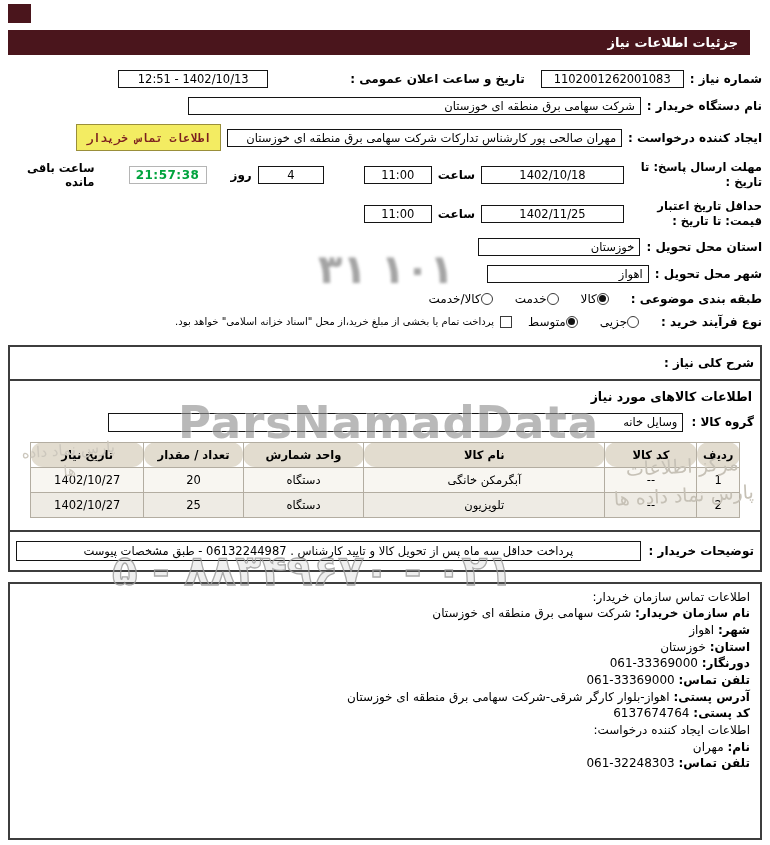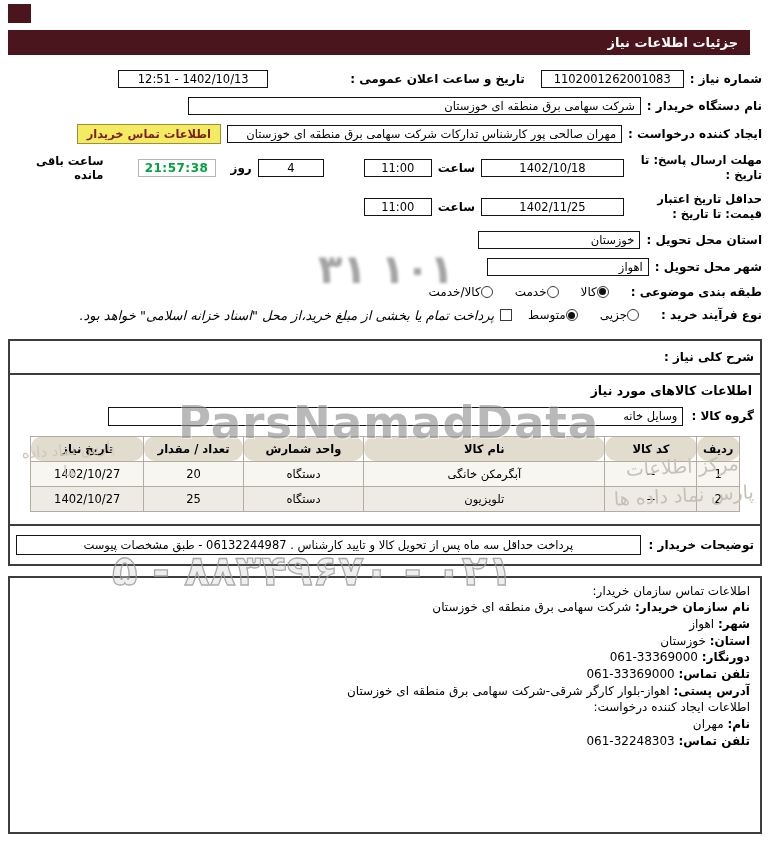--- a/index.html
+++ b/index.html
@@ -32,8 +32,8 @@
   .mr90{margin-right:76px}.mr34{margin-right:34px}.mr22{margin-right:9px}.mr28{margin-right:28px}.mr10{margin-right:10px}
   .btn-contact {
     background:#f3ec62; border:1px solid #9a8f3a; color:#7c1f1f;
-    font-weight:bold; font-size:11.5px; height:20px; padding:0 9px;
-    display:flex; align-items:center; white-space:nowrap; cursor:pointer; flex:none;
+    font-weight:bold; font-size:11.5px; height:27px; padding:0 9px;
+    display:flex; align-items:center; white-space:nowrap; cursor:pointer; flex:none;font-family:Liberation Mono, monospace;
   }
   .timer {
     width:78px; height:18px; border:1px solid #b5b5b5; background:#fff;

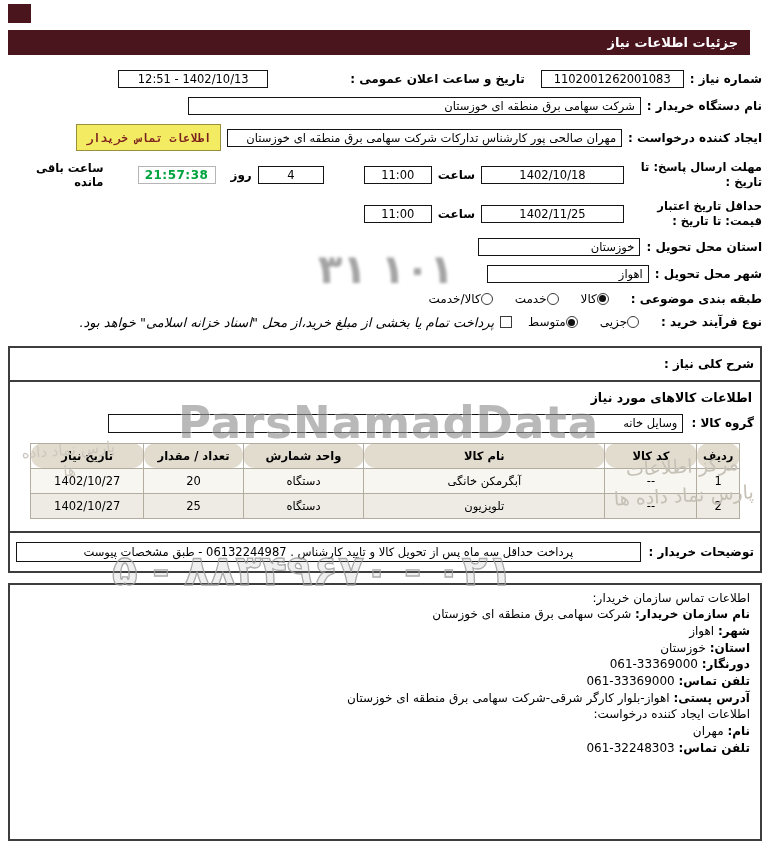--- a/index.html
+++ b/index.html
@@ -29,7 +29,7 @@
   .ibox.start { justify-content:flex-start; }
   .w143{width:143px}.w150{width:150px}.w68{width:68px}.w66{width:66px}
   .w162{width:162px}.w453{width:453px}.w395{width:395px}
-  .mr90{margin-right:76px}.mr34{margin-right:34px}.mr22{margin-right:9px}.mr28{margin-right:28px}.mr10{margin-right:10px}
+  .mr90{margin-right:76px}.mr34{margin-right:34px}.mr22{margin-right:18px}.mr28{margin-right:28px}.mr10{margin-right:10px}
   .btn-contact {
     background:#f3ec62; border:1px solid #9a8f3a; color:#7c1f1f;
     font-weight:bold; font-size:11.5px; height:27px; padding:0 9px;

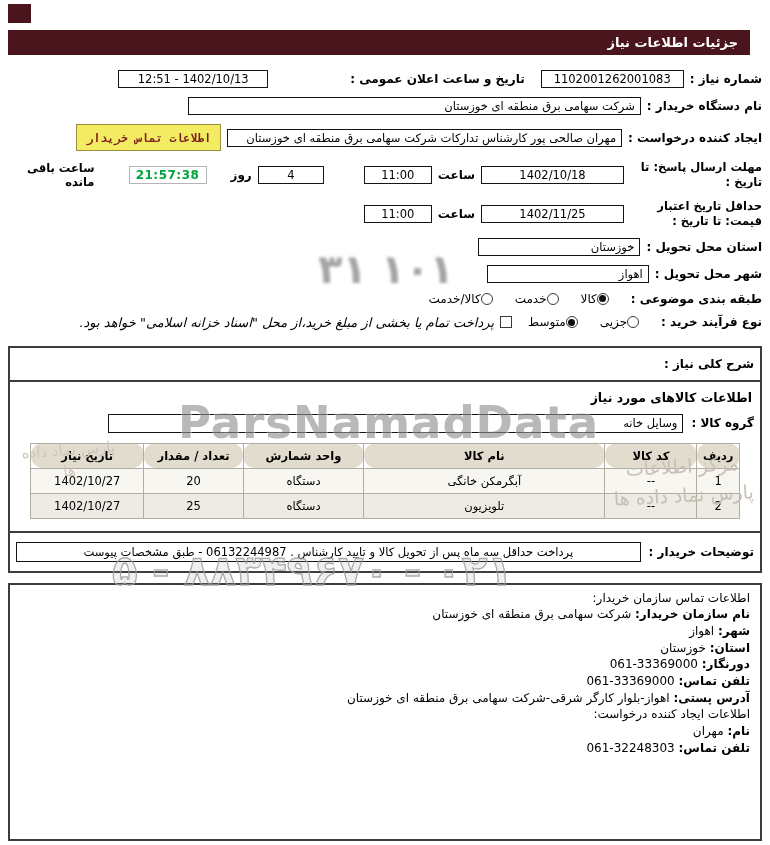--- a/index.html
+++ b/index.html
@@ -47,7 +47,7 @@
   }
   .radio.sel::after { content:""; width:7px; height:7px; border-radius:50%; background:#101010; }
   .checkbox { width:12px; height:12px; border:1.5px solid #3a3a3a; background:#fff; flex:none; }
-  .treasury-text { font-size:13px; white-space:nowrap;font-style:italic; }
+  .treasury-text { font-size:10px; white-space:nowrap; }
 
   .section2 { margin-top:16px; border:2px solid #3d3d3d; }
   .s2row { display:flex; align-items:center; gap:8px; padding:9px 6px; }

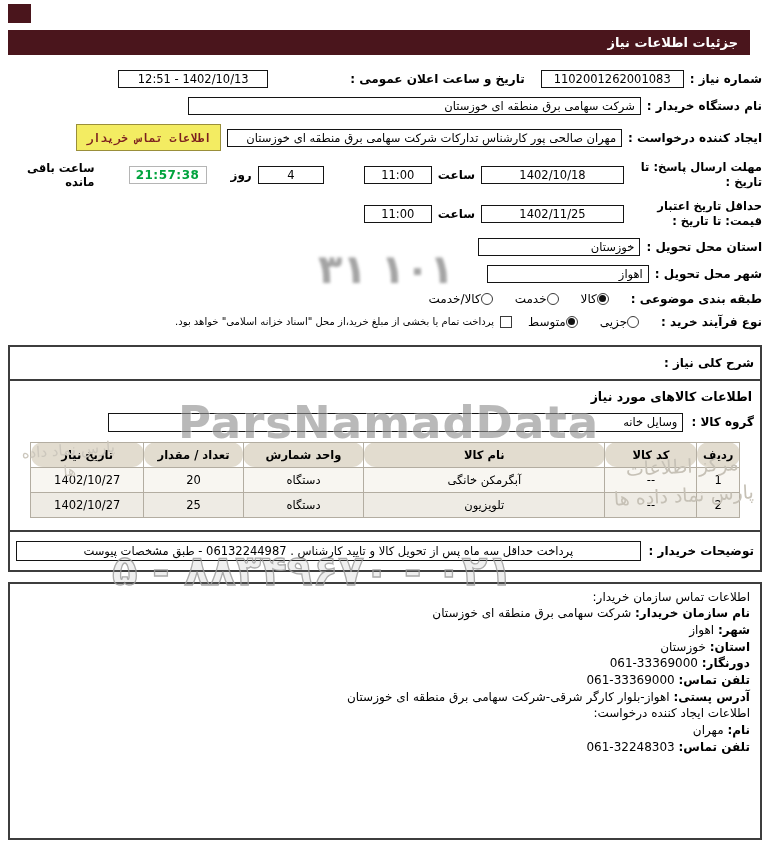--- a/index.html
+++ b/index.html
@@ -247,6 +247,10 @@
       <span class="b">آدرس پستی:</span>
       <span>اهواز-بلوار کارگر شرقی-شرکت سهامی برق منطقه ای خوزستان</span>
     </div>
+    <div class="cline">
+      <span class="b">کد پستی:</span>
+      <span class="num">6137674764</span>
+    </div>
     <div class="cline b">اطلاعات ایجاد کننده درخواست:</div>
     <div class="cline">
       <span class="b">نام:</span>

